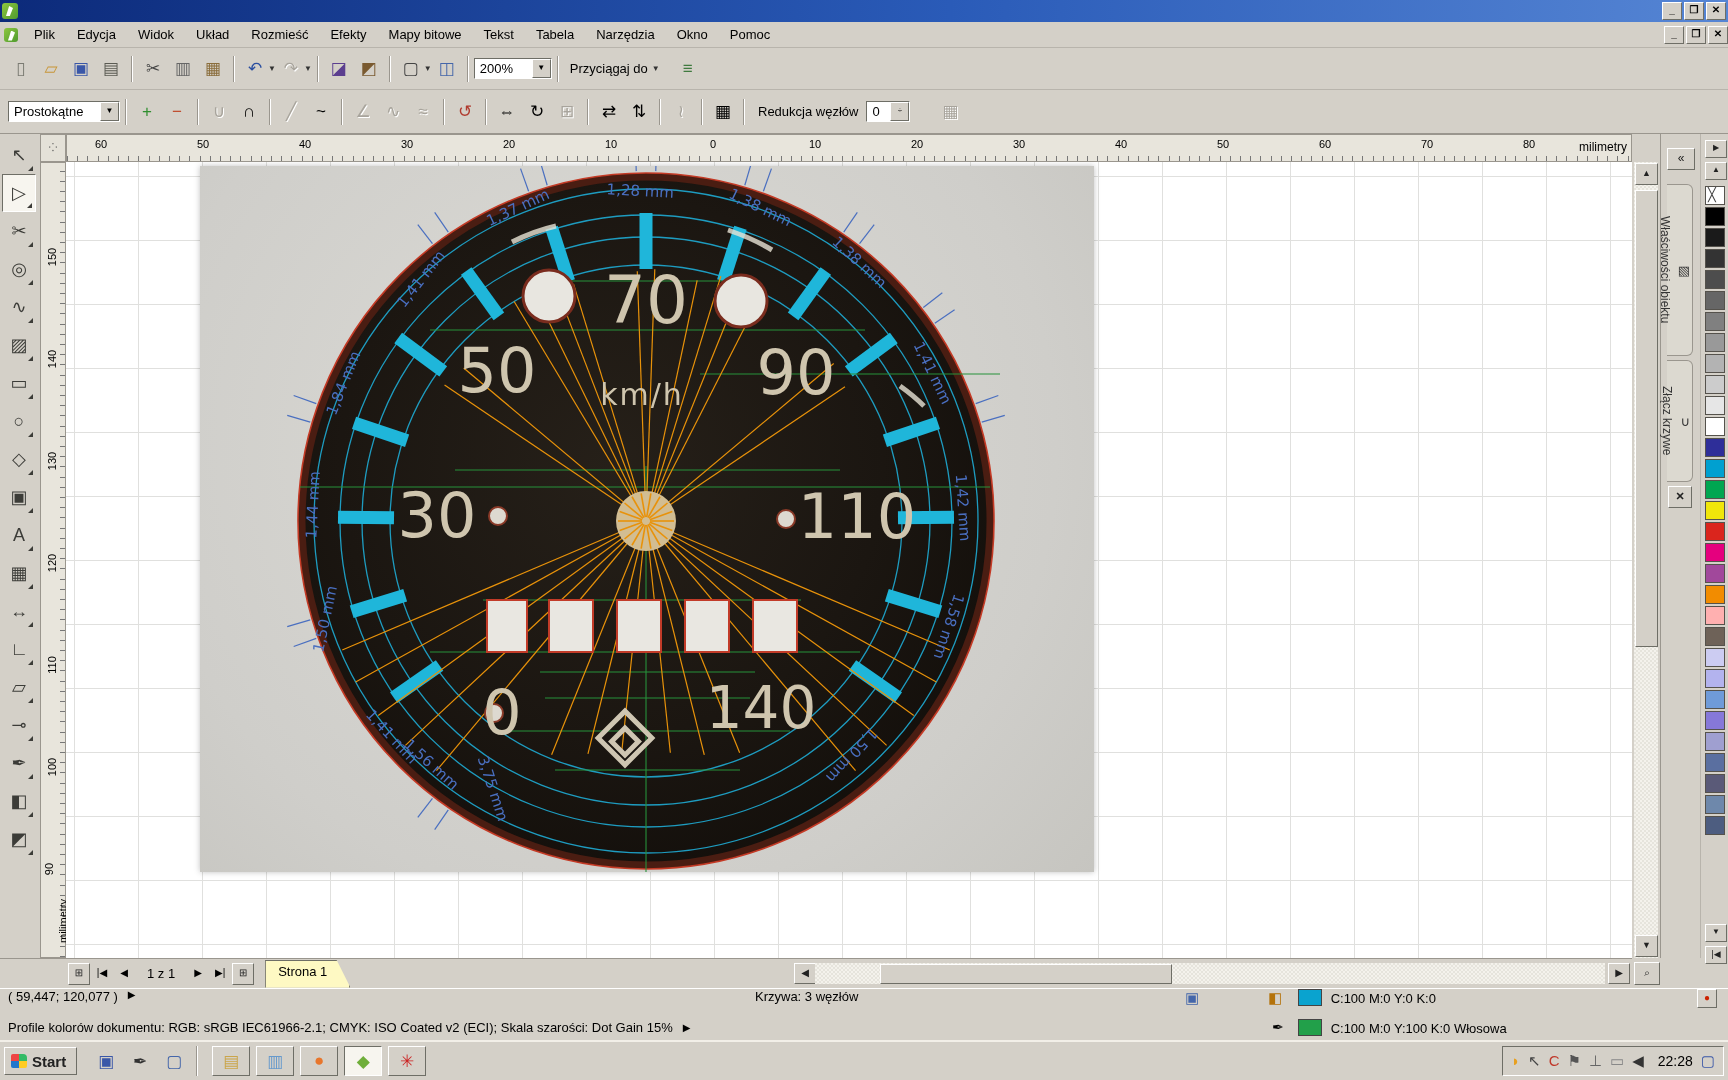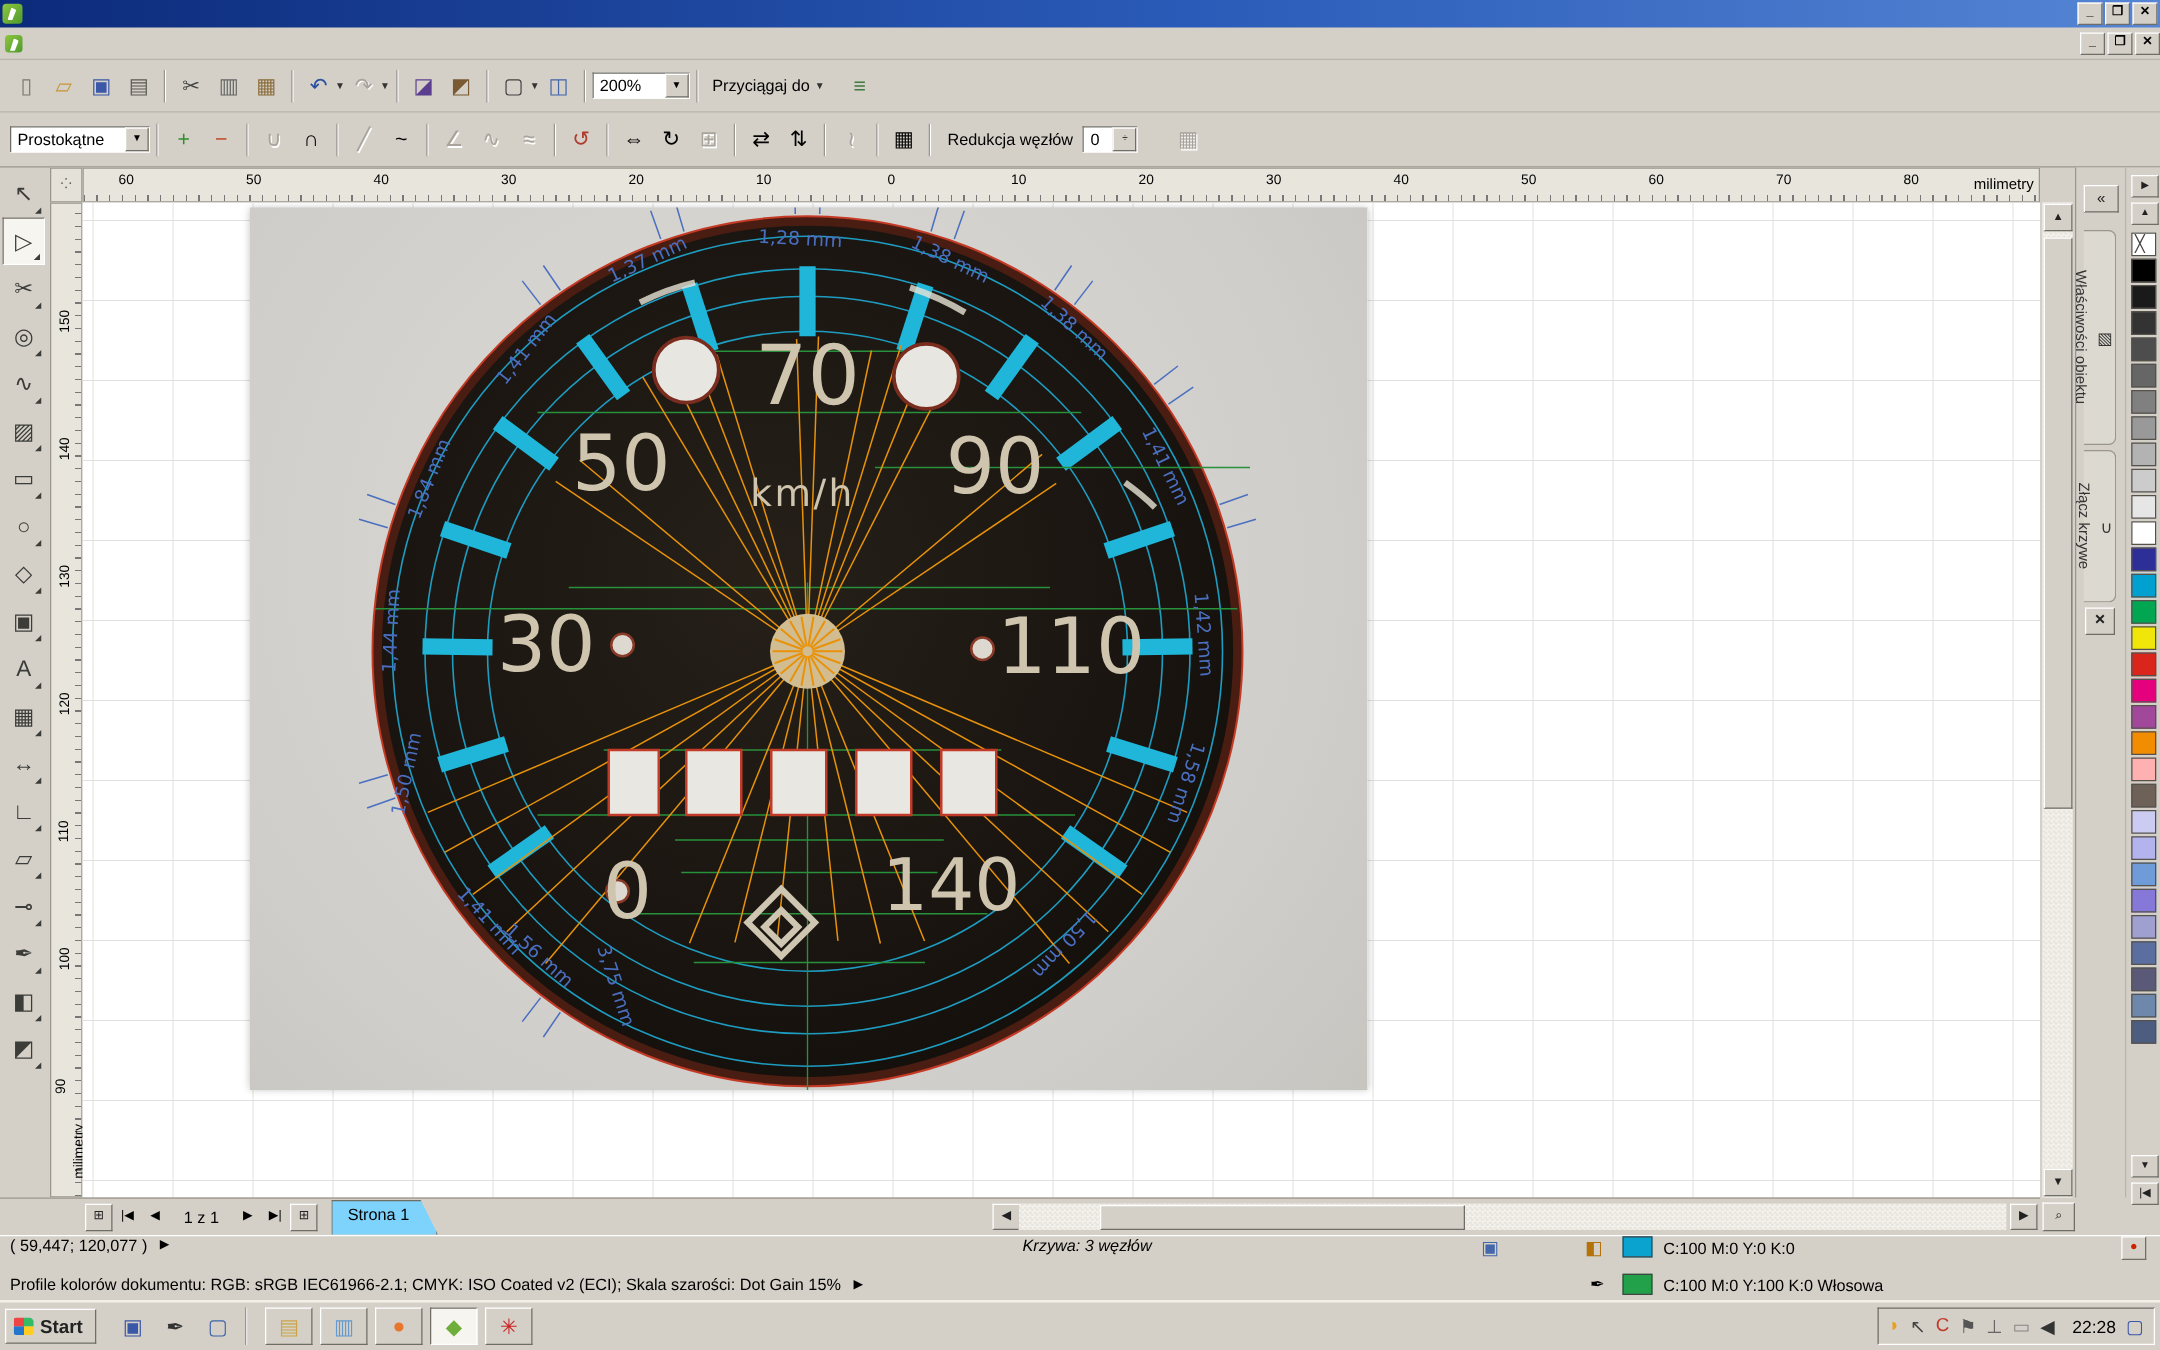--- a/index.html
+++ b/index.html
@@ -126,6 +126,20 @@
 
   <div id="menubar" class="abs">
     <span class="appicon" style="width:14px;height:14px;margin-right:6px;"></span>
+    <span id="menuitems" style="display:flex;">
+        <span class="menu-item">Plik</span>
+        <span class="menu-item">Edycja</span>
+        <span class="menu-item">Widok</span>
+        <span class="menu-item">Układ</span>
+        <span class="menu-item">Rozmieść</span>
+        <span class="menu-item">Efekty</span>
+        <span class="menu-item">Mapy bitowe</span>
+        <span class="menu-item">Tekst</span>
+        <span class="menu-item">Tabela</span>
+        <span class="menu-item">Narzędzia</span>
+        <span class="menu-item">Okno</span>
+        <span class="menu-item">Pomoc</span>
+      </span>
     <span class="wbtns">
       <span class="wbtn">_</span>
       <span class="wbtn">❐</span>

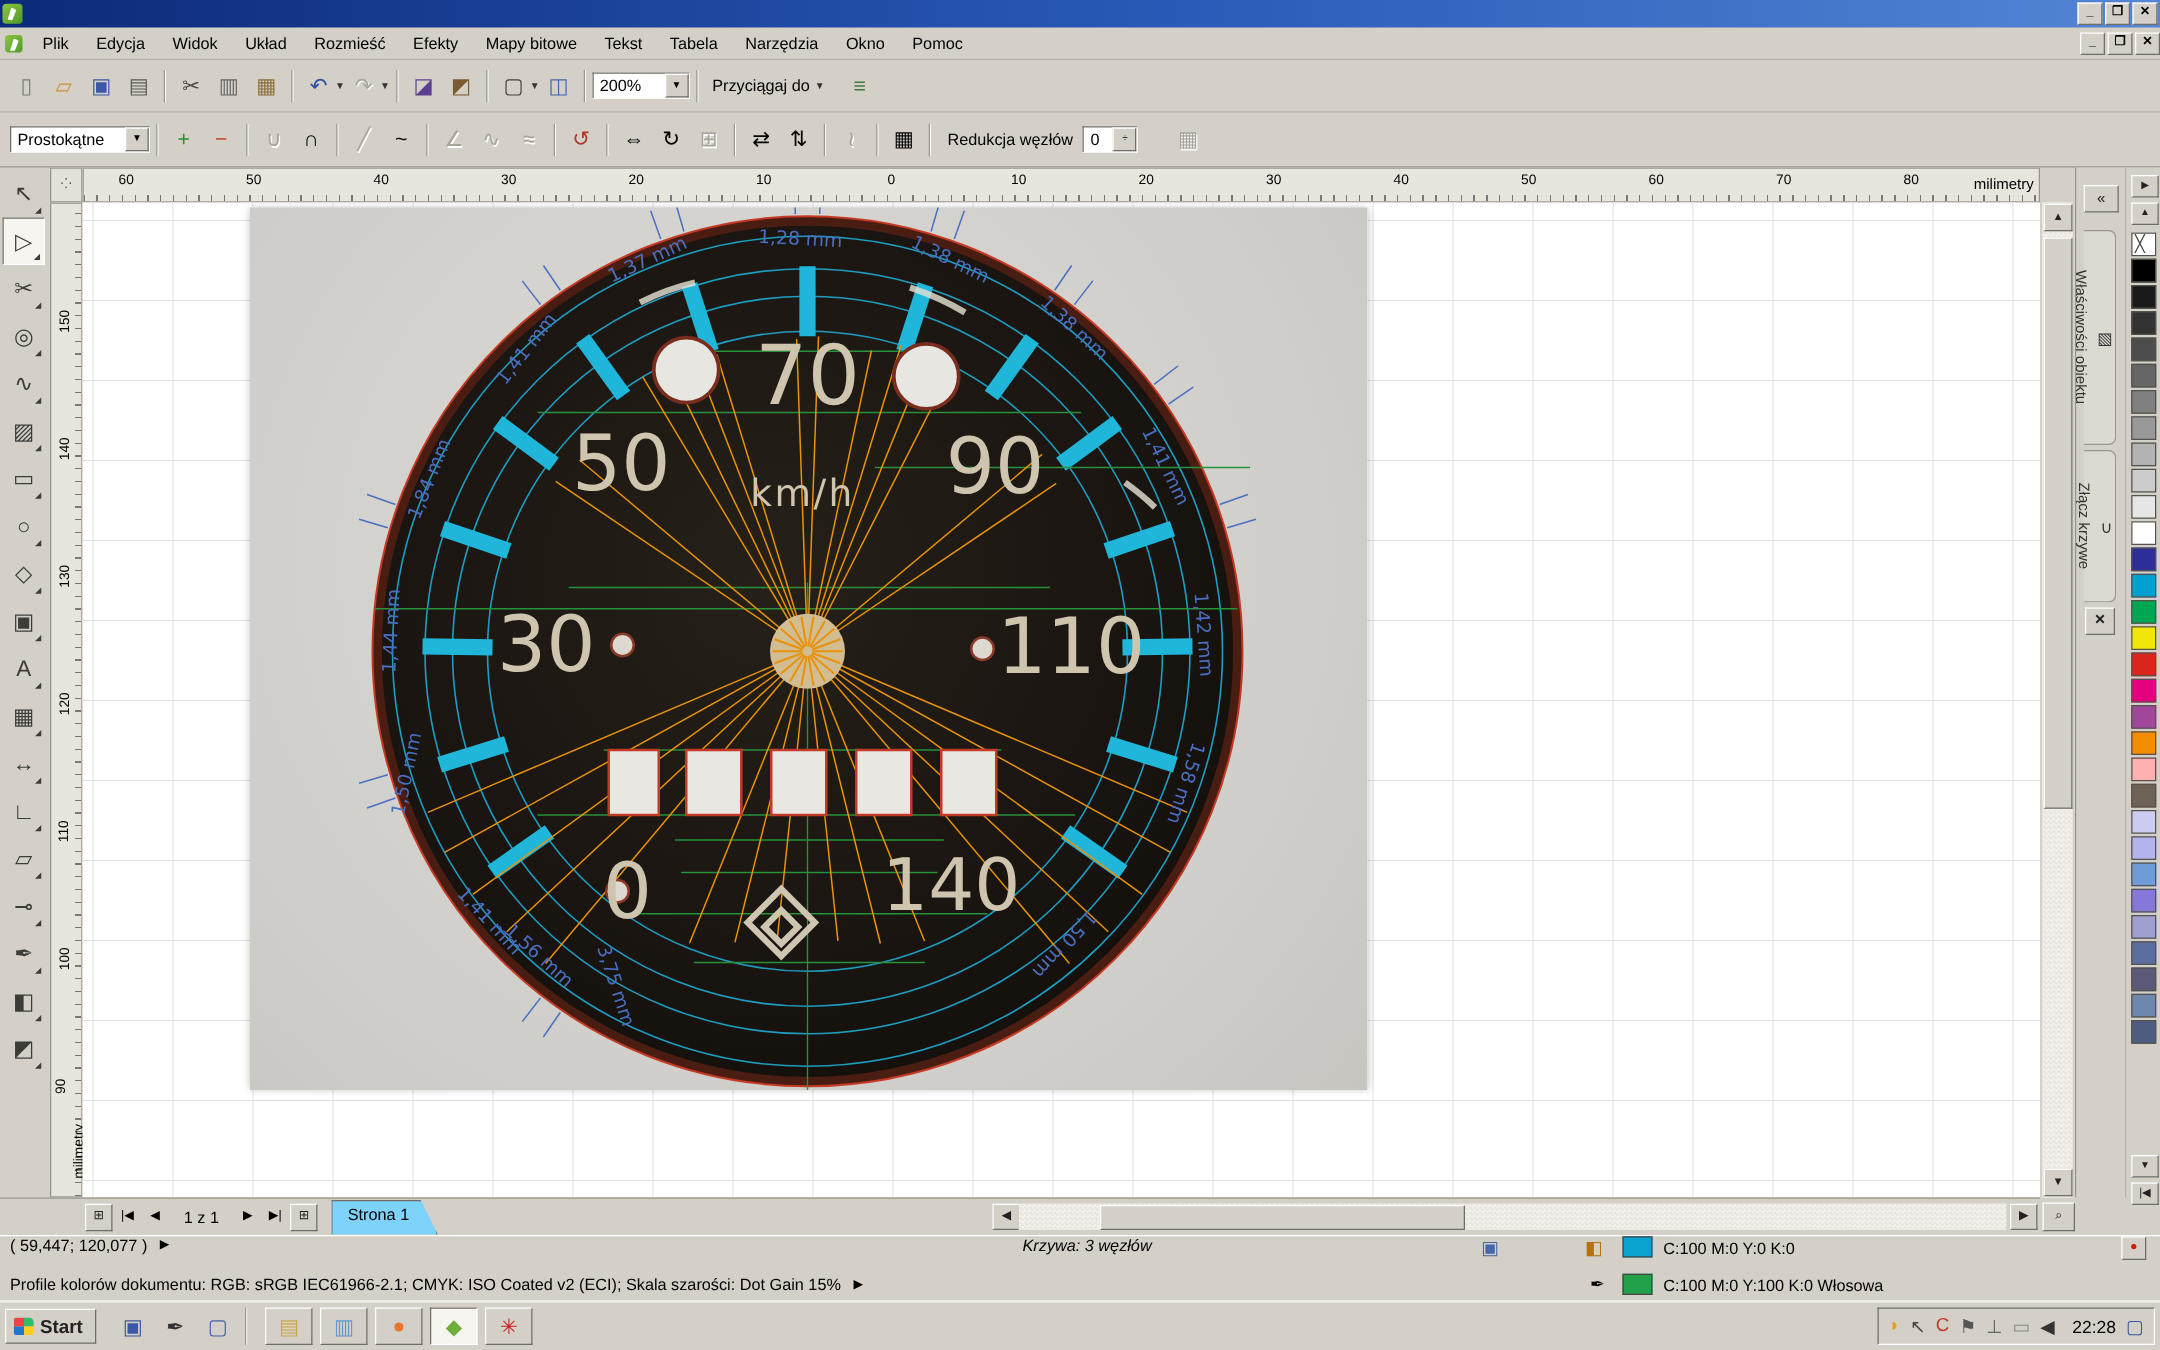--- a/index.html
+++ b/index.html
@@ -80,7 +80,7 @@
   #pagenav{left:0;top:958px;width:1632px;height:30px;background:#d4d0c8;border-top:1px solid #9a968e;
            display:flex;align-items:center;box-sizing:border-box;}
   .pbtn{min-width:20px;height:20px;font-size:10px;line-height:18px;text-align:center;margin:0 1px;}
-  #pagetab{height:24px;background:#7dd3fc;border:1px solid #6e6e66;border-bottom:none;padding:3px 22px 0 12px;
+  #pagetab{height:24px;background:#fef9c3;border:1px solid #6e6e66;border-bottom:none;padding:3px 22px 0 12px;
            clip-path:polygon(0 0,calc(100% - 14px) 0,100% 100%,0 100%);font-size:13px;}
   #hscroll{position:absolute;left:815px;top:4px;width:790px;height:21px;background:#eeece5;
            background-image:repeating-conic-gradient(#e6e4dc 0 25%,#f4f2ec 0 50%);background-size:4px 4px;}

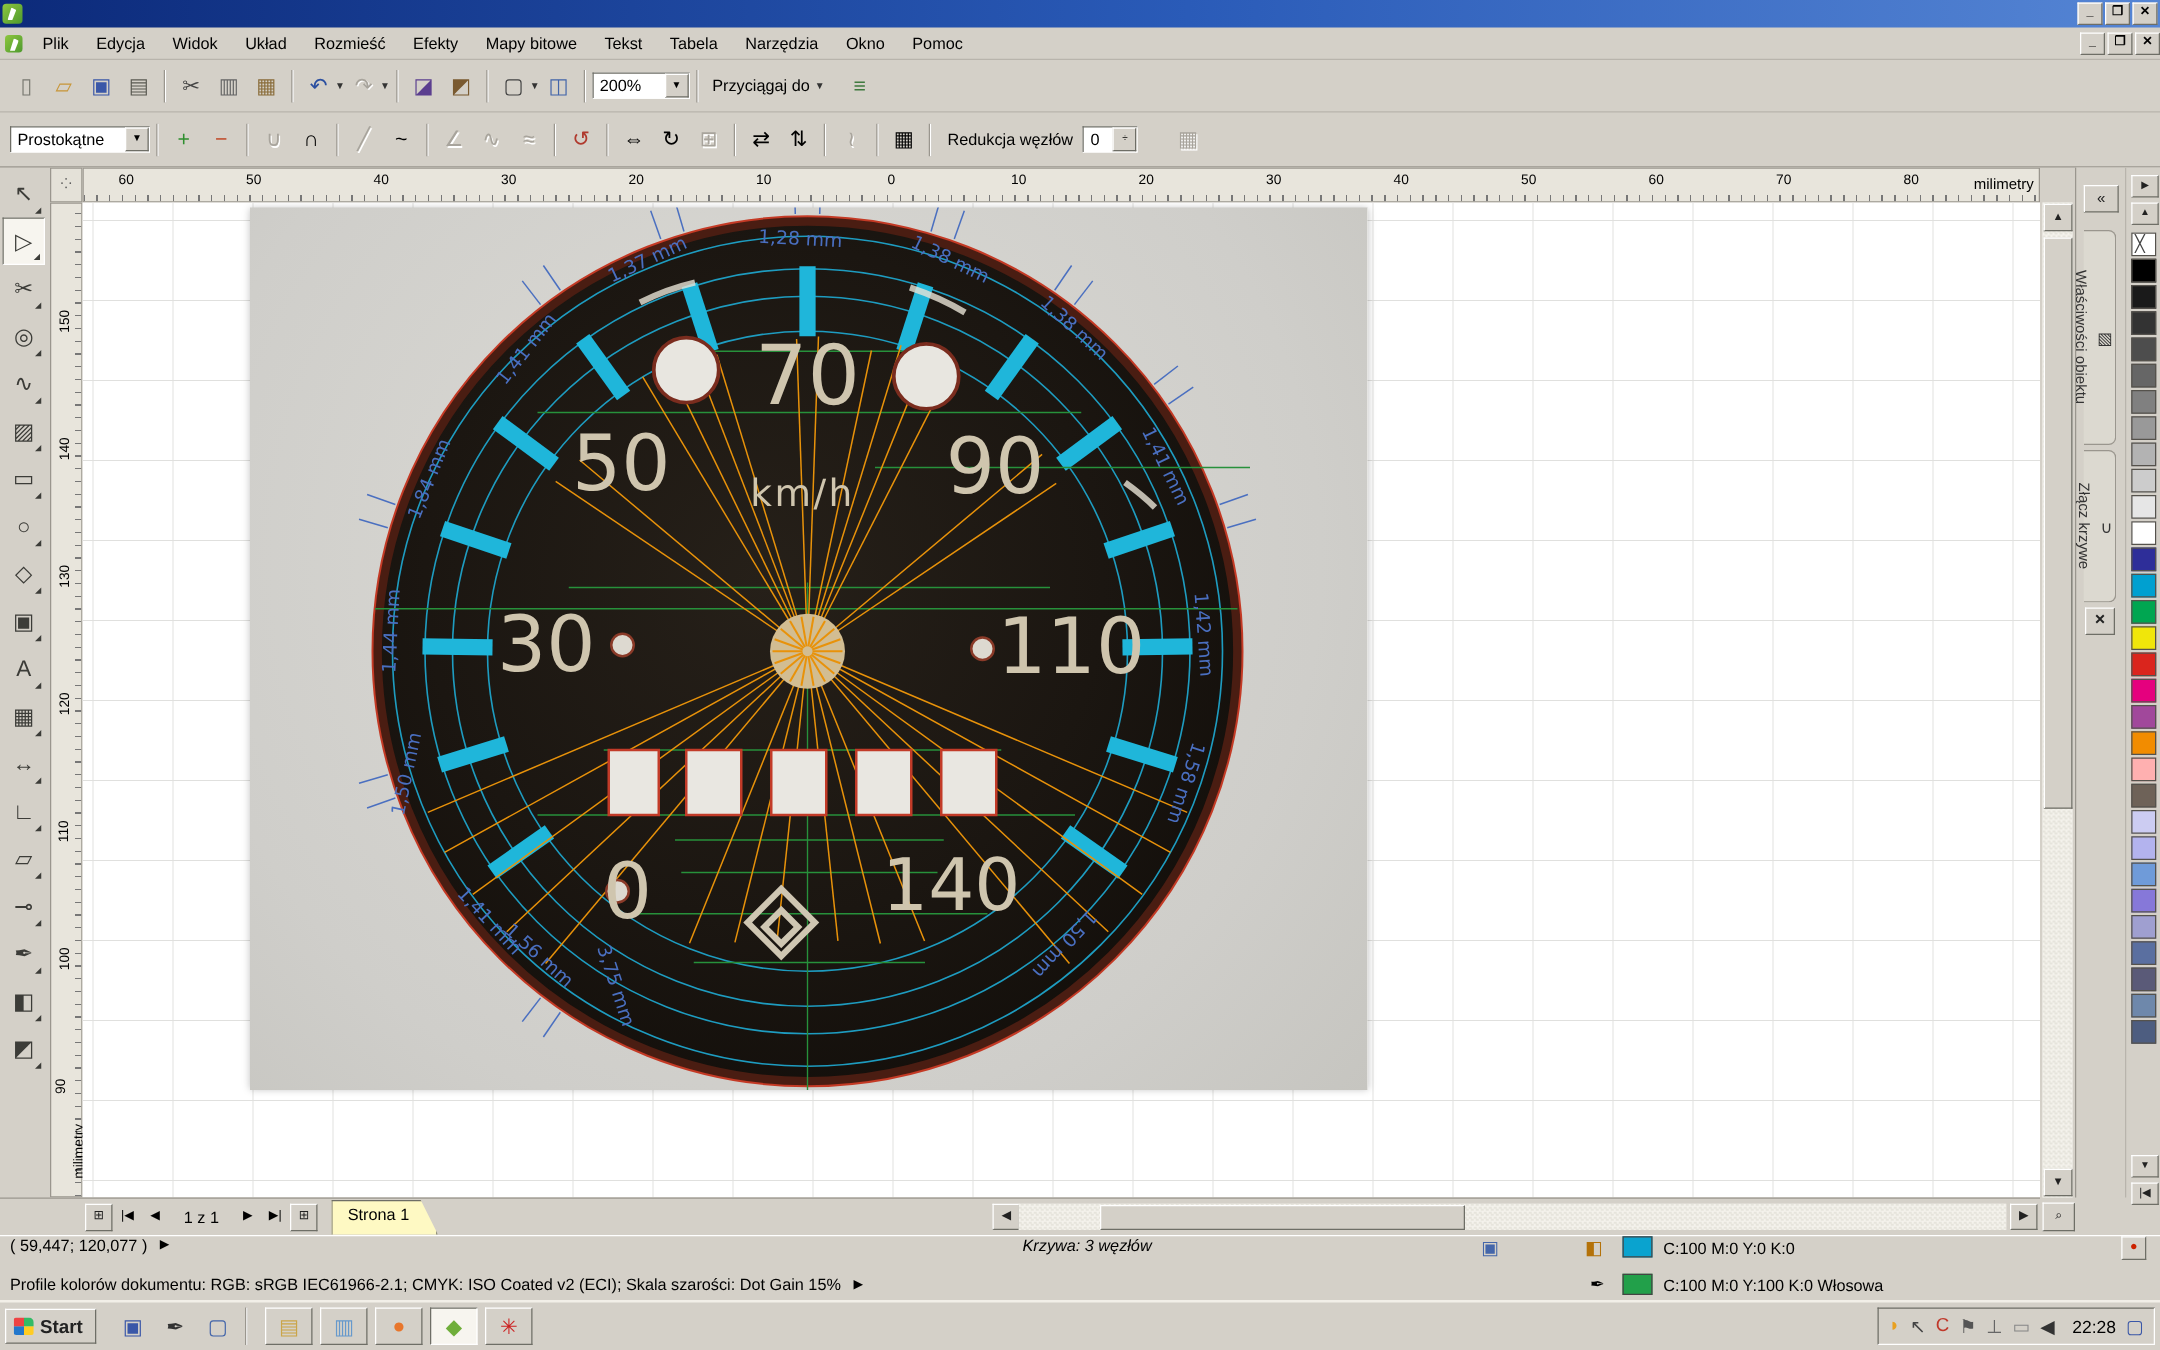--- a/index.html
+++ b/index.html
@@ -542,7 +542,7 @@
   <div id="status1" class="abs">
     <span style="margin-left:8px;">( 59,447; 120,077 )</span>
     <span class="arrowr">▶</span>
-    <span style="position:absolute;left:818px;font-style:italic;">Krzywa: 3 węzłów</span>
+    <span style="position:absolute;left:755px;">Krzywa: 3 węzłów</span>
     <span style="position:absolute;left:1185px;color:#4466aa;font-size:15px;">▣</span>
     <span style="position:absolute;left:1268px;color:#b4720a;font-size:15px;">◧</span>
     <span style="position:absolute;left:1295px;">

